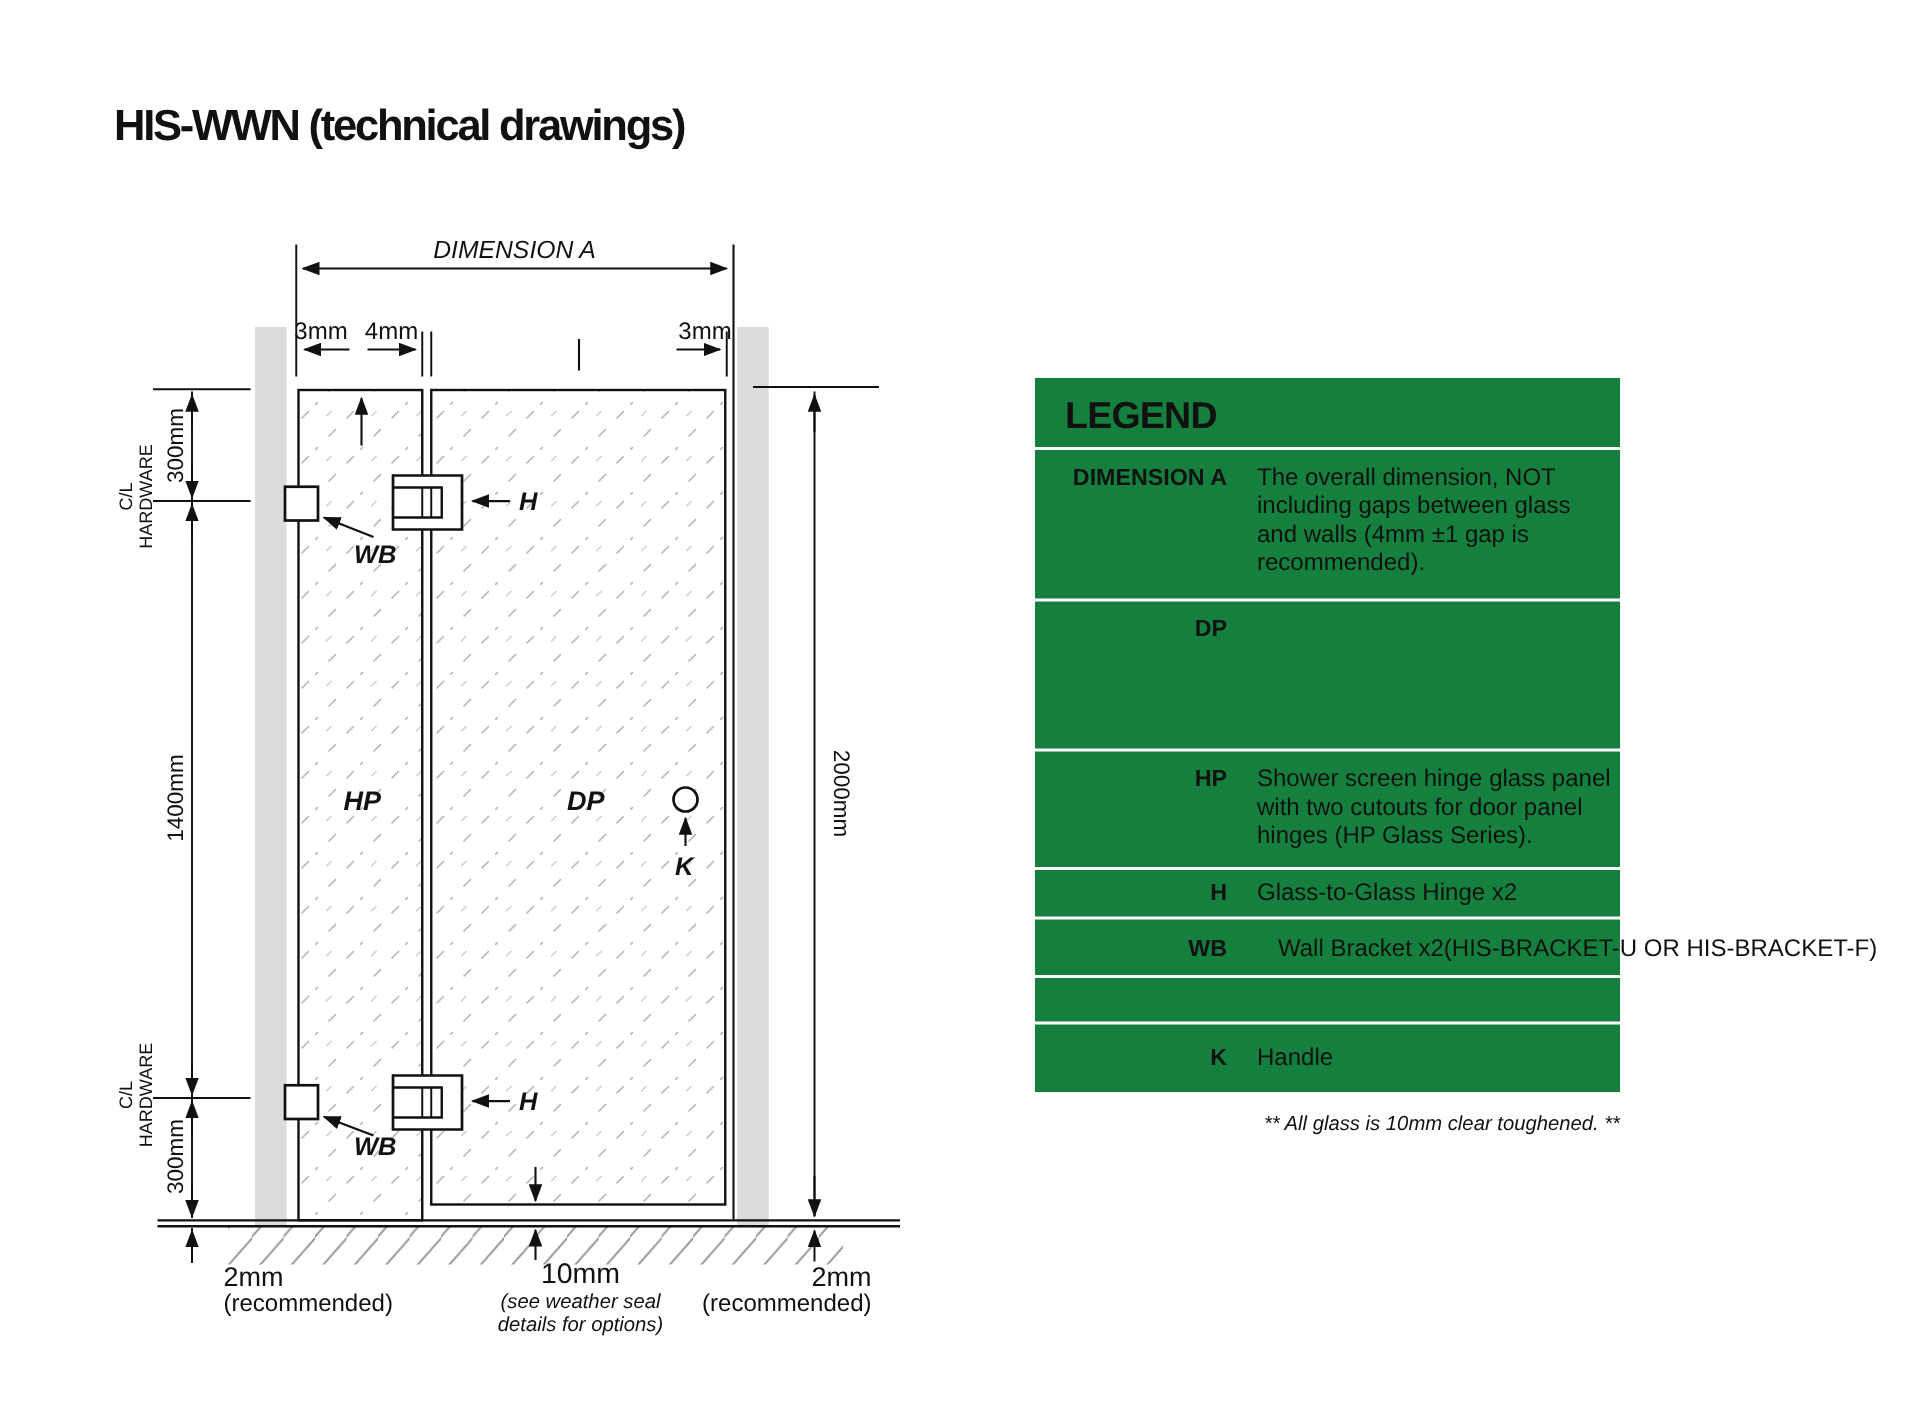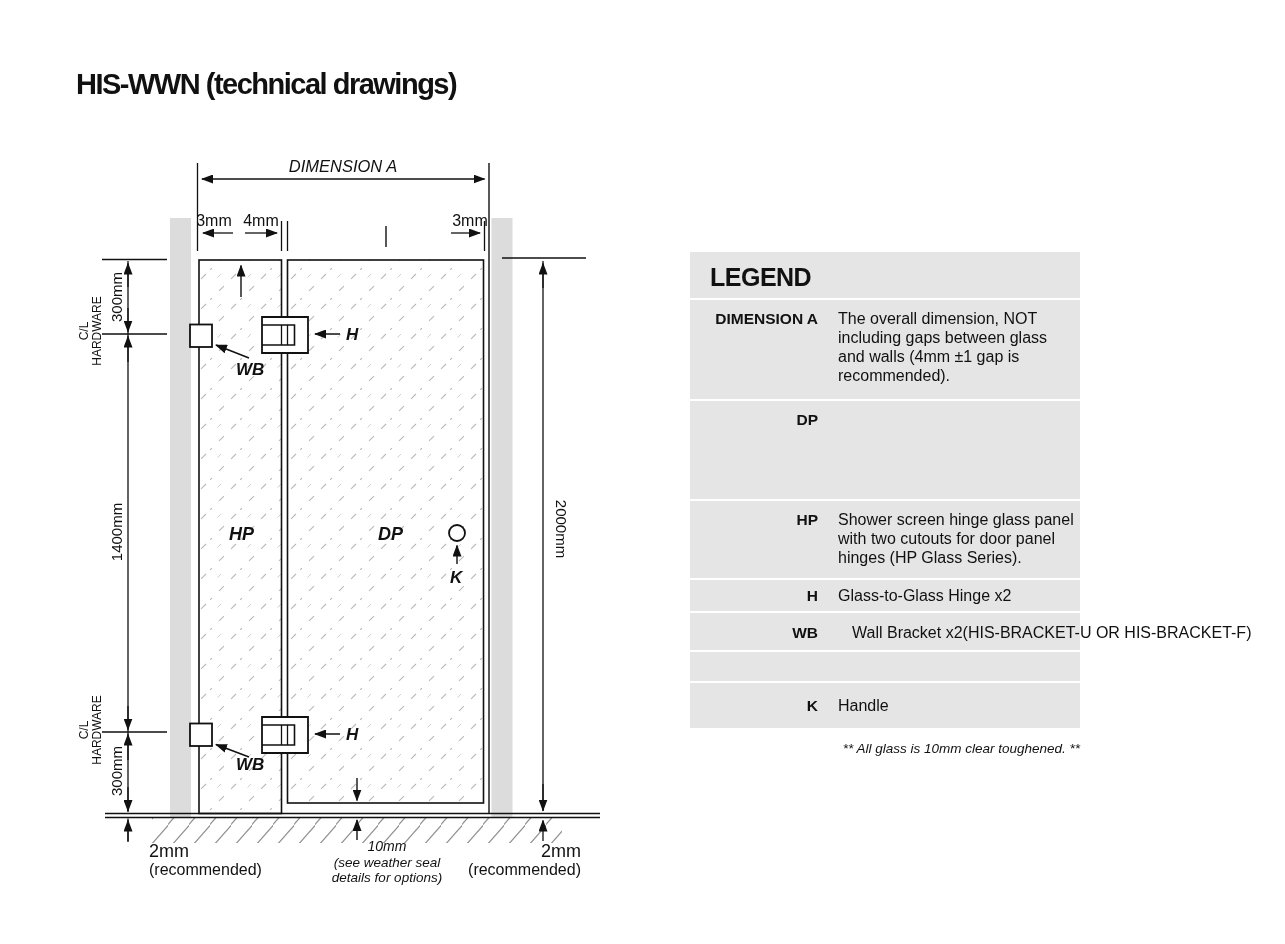--- a/index.html
+++ b/index.html
@@ -31,7 +31,7 @@
 
   
   #legend{left:690px;top:252px;width:390px;}
-  #legend-box{background:#e5e5e5;width:390px;}
+  #legend-box{background:#15803d;width:390px;}
   #legend-title{
     height:46px;box-sizing:border-box;padding:11px 0 0 20px;
     font-size:25px;font-weight:bold;letter-spacing:-0.5px;

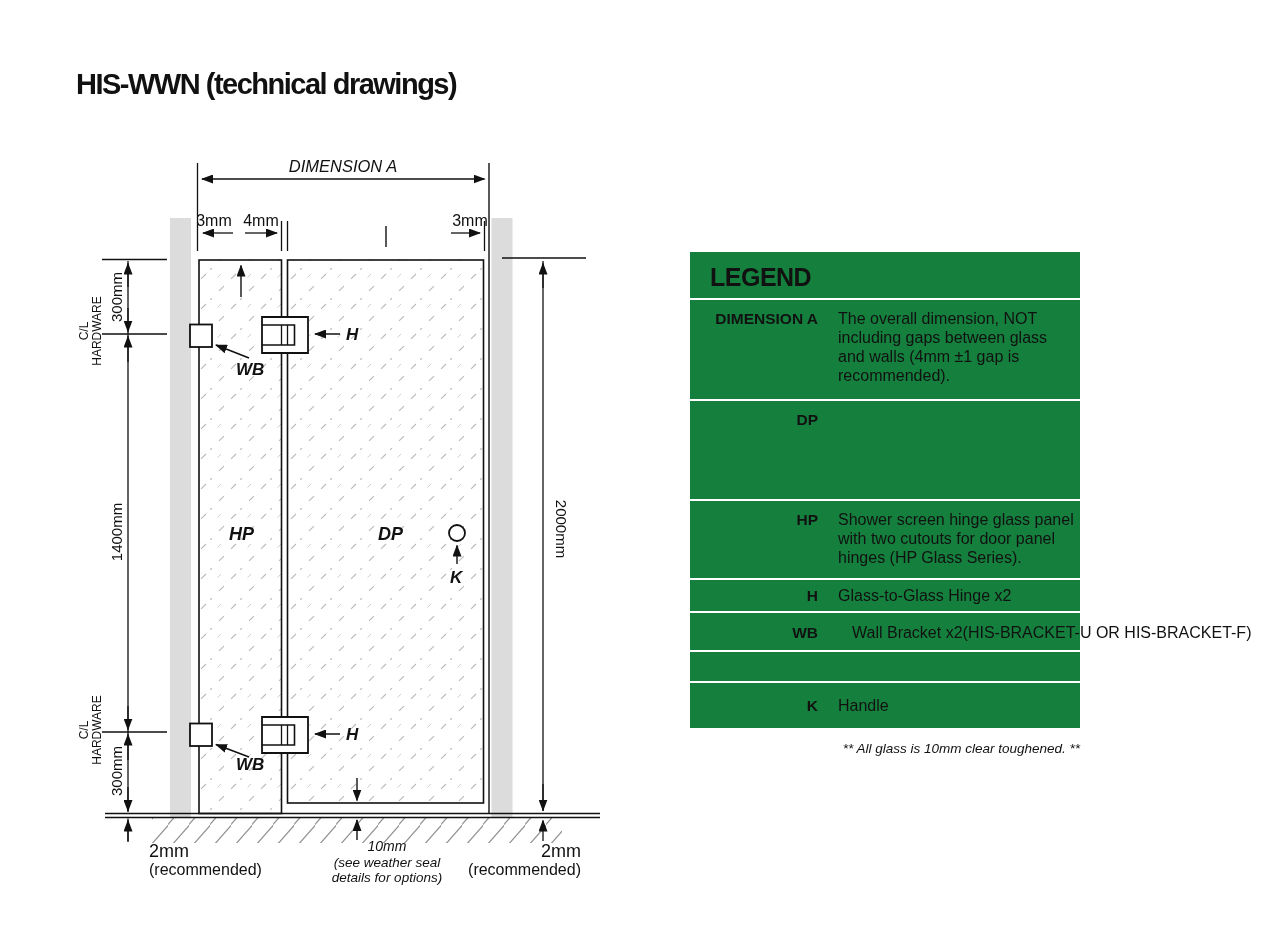--- a/index.html
+++ b/index.html
@@ -22,7 +22,7 @@
   
   .floor-note{line-height:1.12;margin-left:29px;}
   .floor-note .big{font-size:18px;}
-  .floor-note .big.it{font-style:italic;font-size:14px;}
+  .floor-note .big.it{font-size:19px;}
   .floor-note .small{font-size:16px;white-space:pre-line;}
   .floor-note .small.it{font-style:italic;font-size:13.5px;}
   #floor-note-left{left:120px;top:841px;width:160px;text-align:left;}

